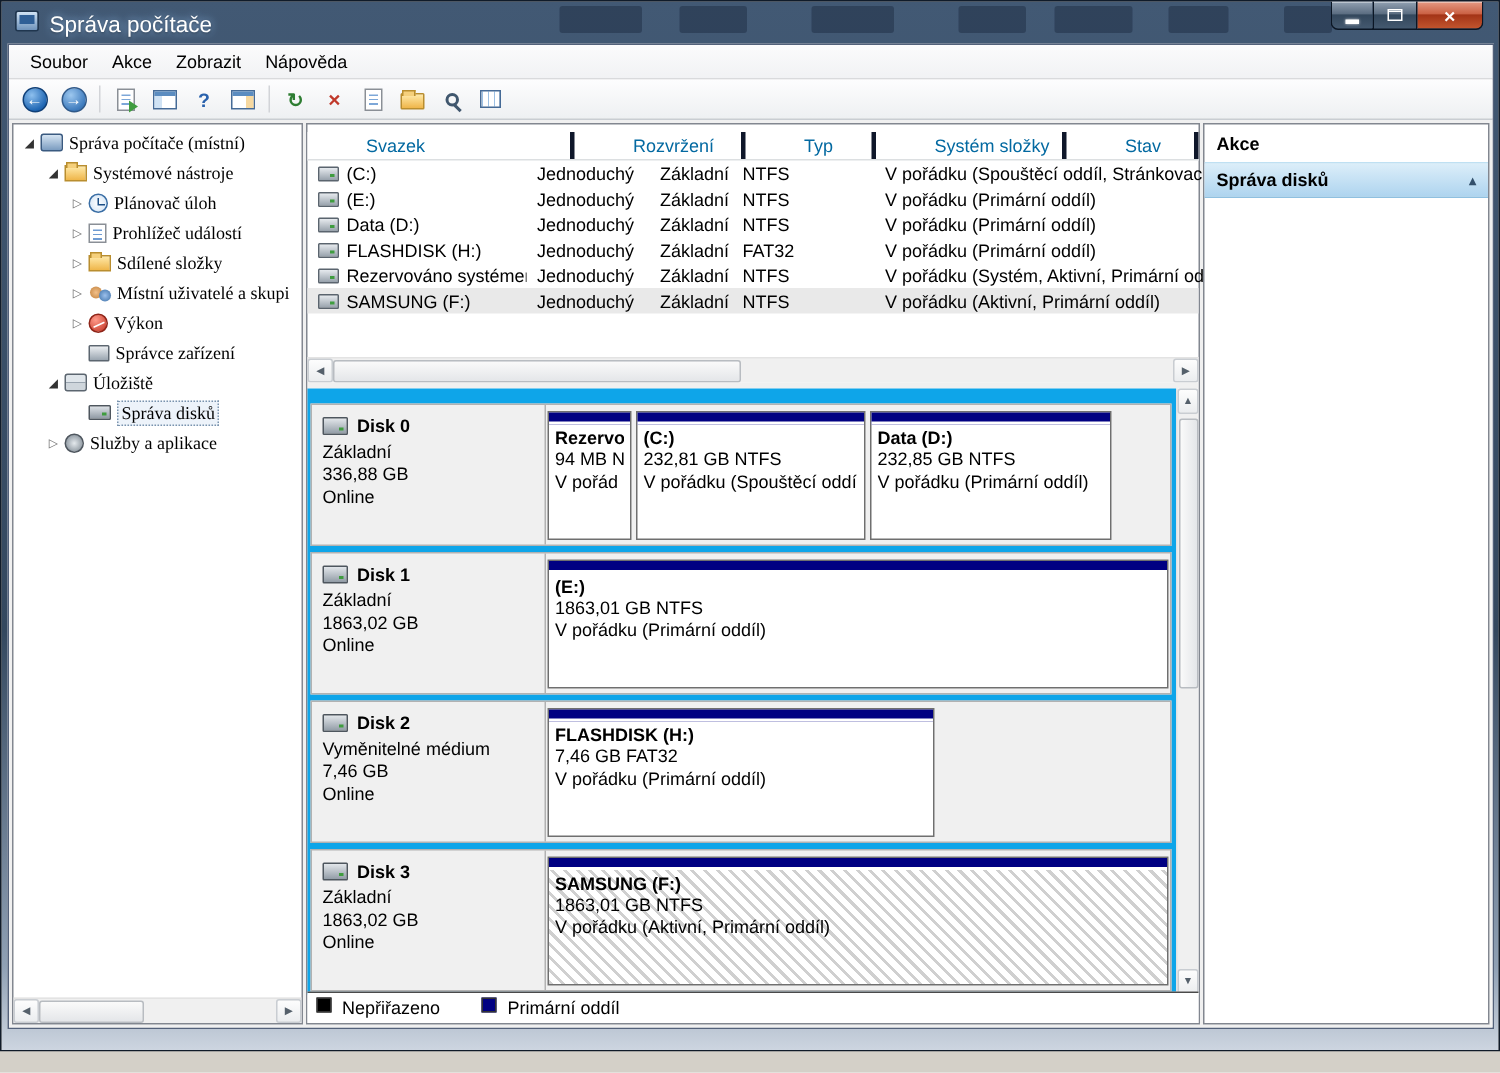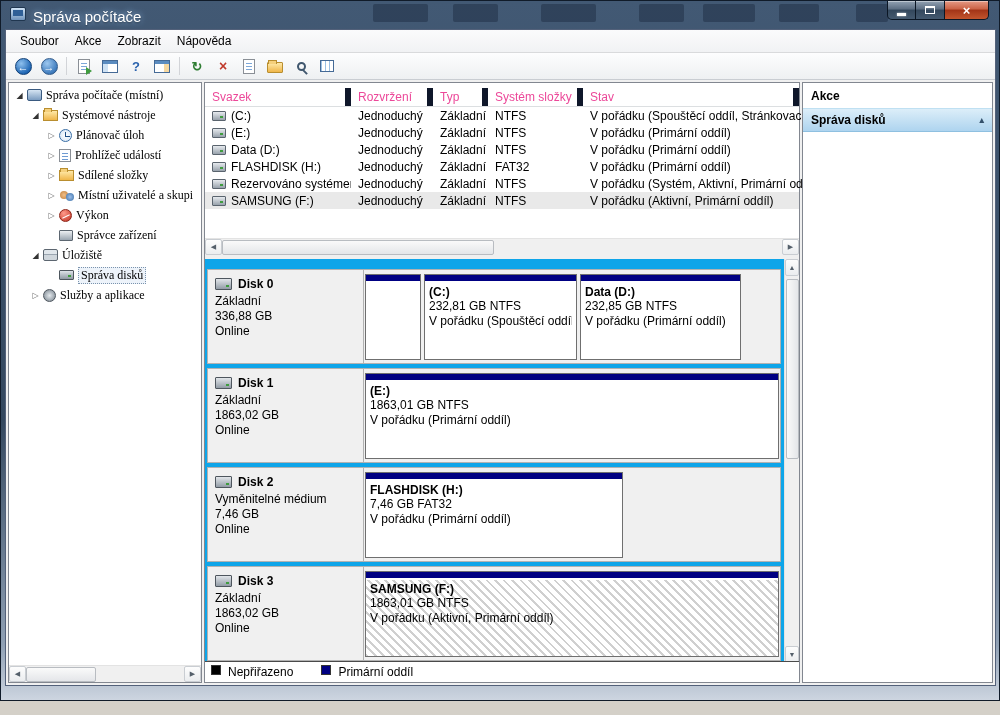--- a/index.html
+++ b/index.html
@@ -104,7 +104,7 @@
 
   
   .vl-header { position:absolute; left:0; right:0; top:5px; height:19px; display:flex; border-bottom:1px solid #dcdfe1; background:#fff; }
-  .vl-hcell { border-right:6px solid #0f172a; padding:2px 0 0 7px; color:#ec4899; overflow:hidden; white-space:nowrap; flex:none; }
+  .vl-hcell { border-right:3px solid #0f172a; padding:2px 0 0 7px; color:#0369a1; overflow:hidden; white-space:nowrap; flex:none;margin-left:32px; }
   .c1 { width:146px; } .c2 { width:82px; } .c3 { width:55px; } .c4 { width:95px; } .c5 { flex:1; }
   .vl-rows { position:absolute; left:0; right:0; top:24px; }
   .vl-row { height:17px; display:flex; align-items:center; white-space:nowrap; cursor:default; }

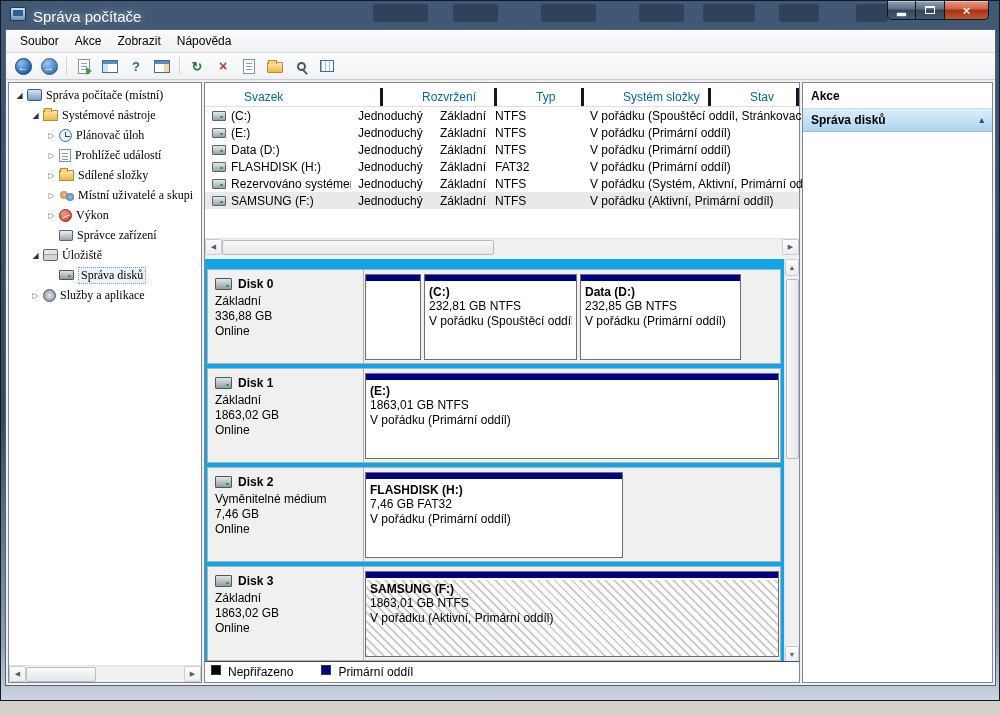--- a/index.html
+++ b/index.html
@@ -391,6 +391,11 @@
             </div>
             <div class="part" style="left:157px;width:56px">
               <div class="pstripe"></div>
+              <div class="pbody">
+                <div class="pname">Rezervo</div>
+                <div class="pline">94 MB N</div>
+                <div class="pline">V pořád</div>
+              </div>
             </div>
             <div class="part" style="left:216px;width:153px">
               <div class="pstripe"></div>

